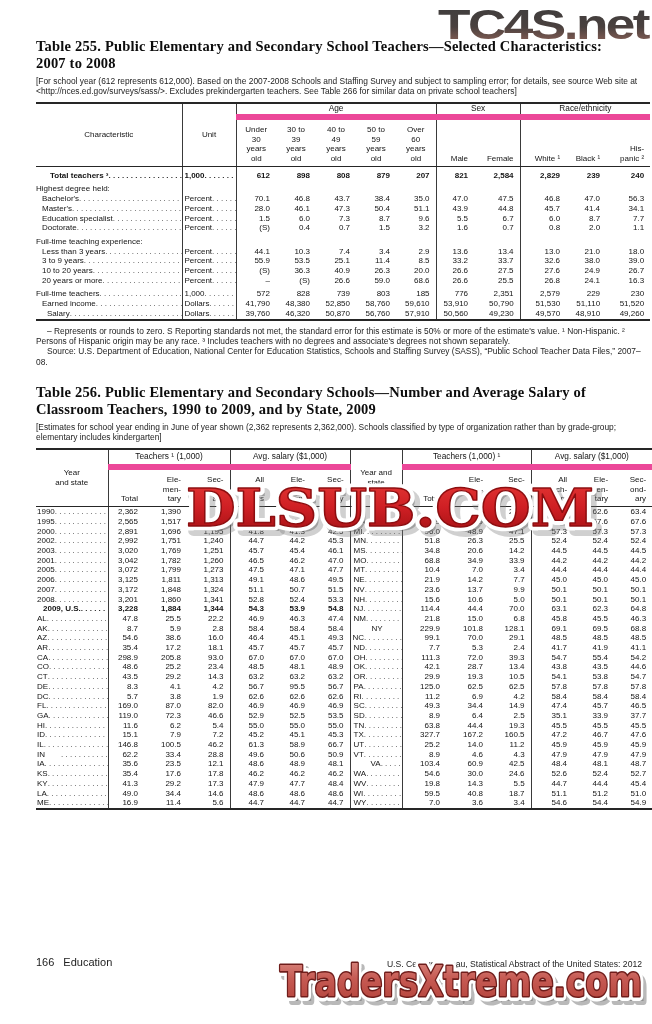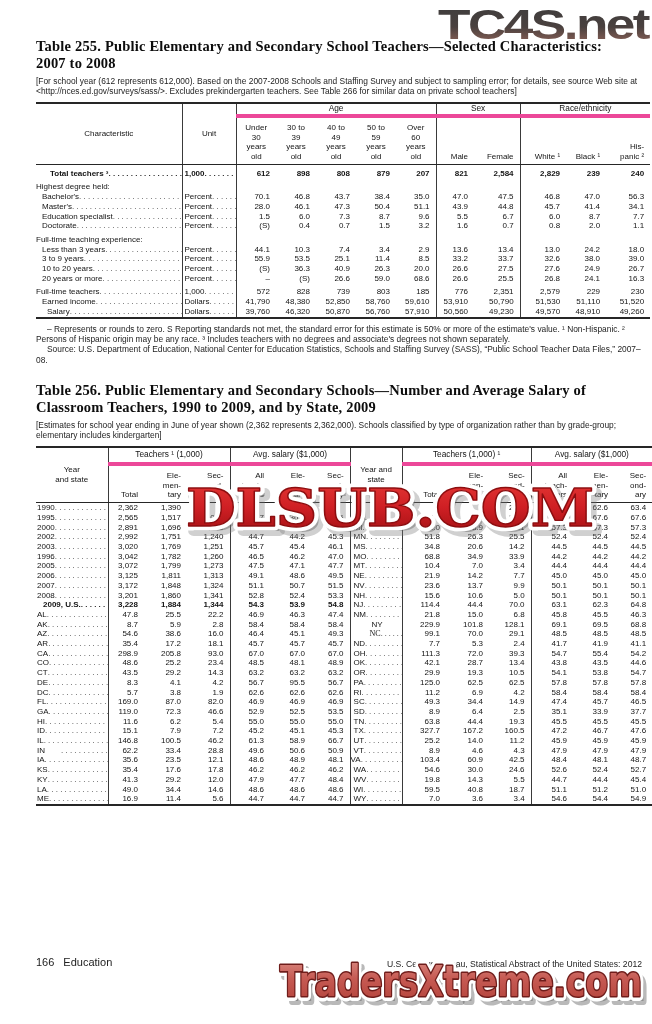--- a/index.html
+++ b/index.html
@@ -15,7 +15,7 @@
         overflow:hidden;color:#141414}
   .t255{width:592px}
   .t256{width:606px}
-  .gh{text-align:center;vertical-align:middle;border-bottom:4px solid #ec4899;font-size:8.3px;height:14px}
+  .gh{text-align:center;vertical-align:middle;border-bottom:6px solid #ec4899;font-size:8.3px;height:14px}
   .mid{vertical-align:middle;text-align:center;white-space:pre-line}
   .sh{white-space:pre-line;text-align:right;padding-right:6px;padding-bottom:2px;vertical-align:bottom}
   .sh.c{text-align:center;padding-right:0}

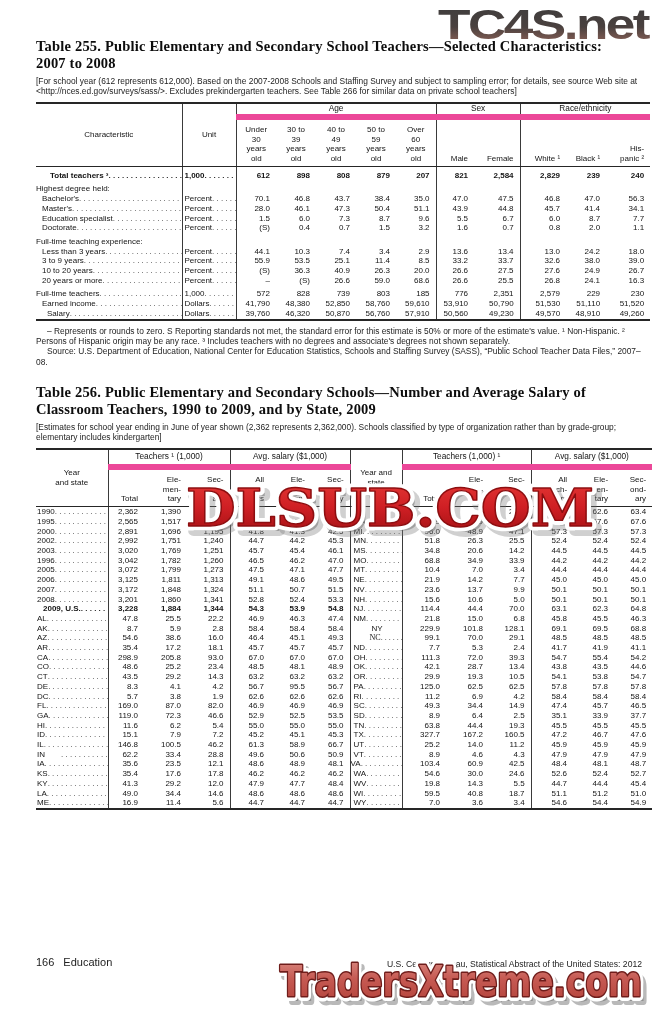--- a/index.html
+++ b/index.html
@@ -354,7 +354,7 @@
           <td class="num vl">13.6</td>
           <td class="num">13.4</td>
           <td class="num vl">13.0</td>
-          <td class="num">24.2</td>
+          <td class="num">21.0</td>
           <td class="num">18.0</td>
         </tr>
         <tr>

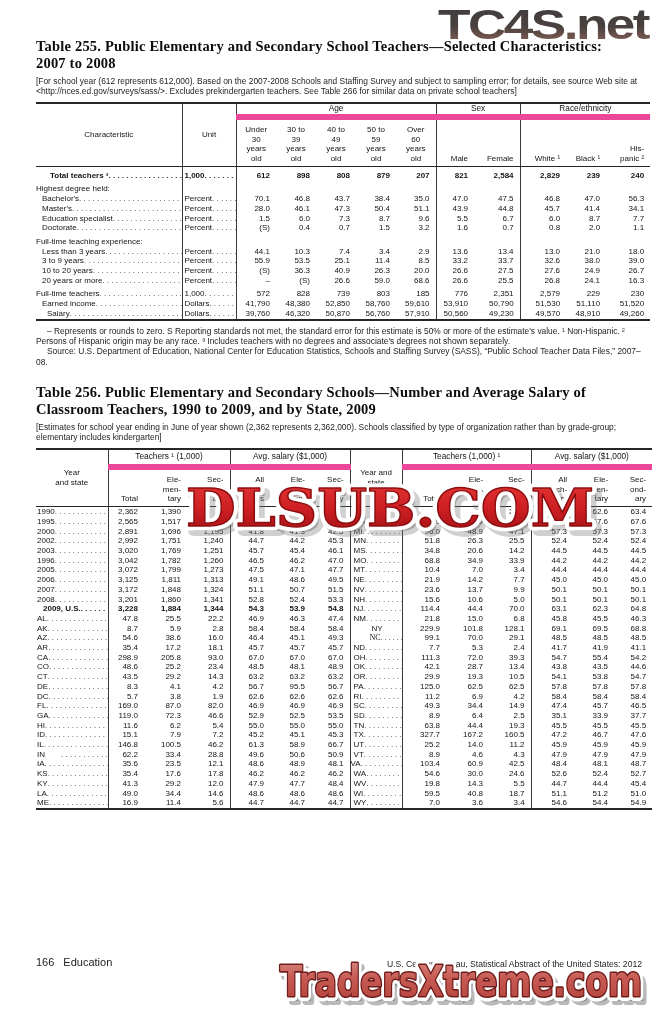--- a/index.html
+++ b/index.html
@@ -732,7 +732,7 @@
         <tr>
           <td class="lab">
             <div class="lead" style="padding-left: 1px;">
-              <span class="lt">1996</span>
+              <span class="lt">2001</span>
               <span class="dots"></span>
             </div>
           </td>

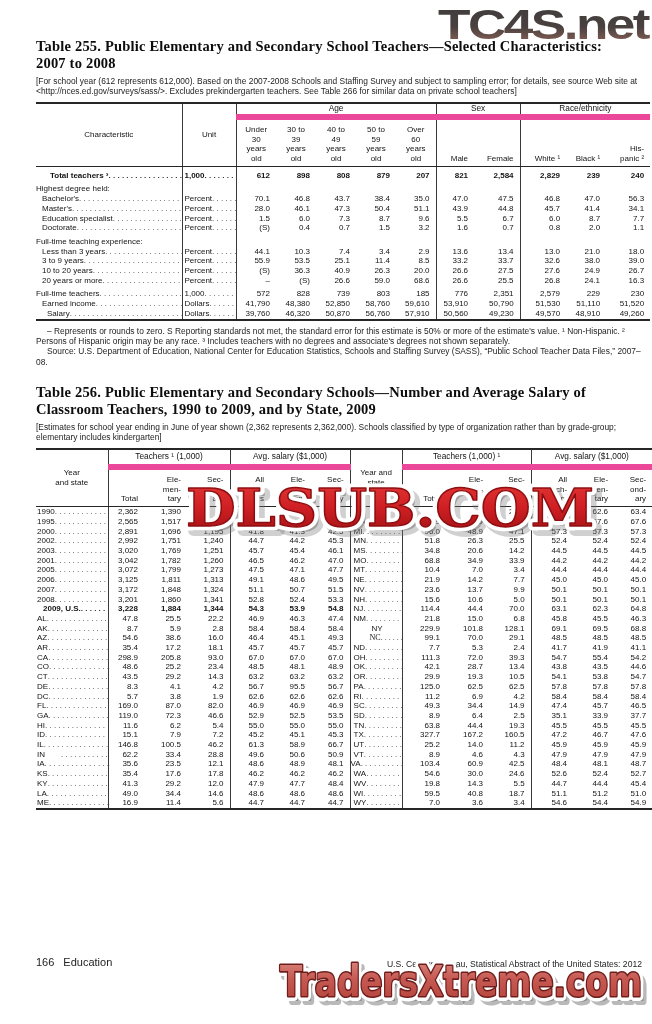--- a/index.html
+++ b/index.html
@@ -951,7 +951,7 @@
           <td class="num">45.1</td>
           <td class="num">49.3</td>
           <td class="lab vl">
-            <div class="lead" style="padding-left: 19px; font-family: Liberation Serif, serif;">
+            <div class="lead" style="padding-left: 2px;">
               <span class="lt">NC</span>
               <span class="dots"></span>
             </div>

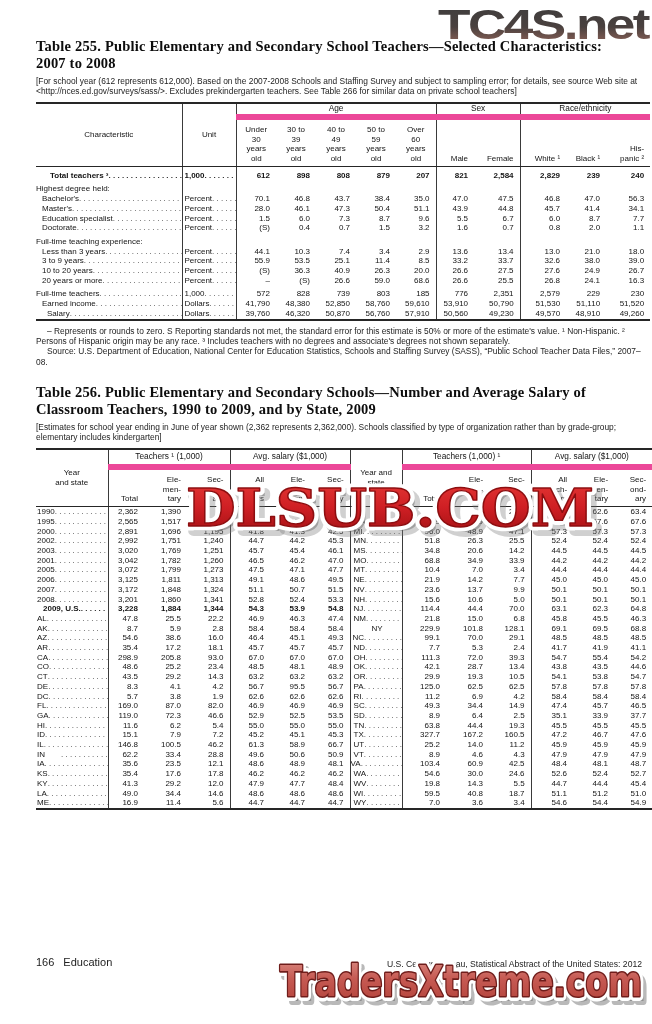--- a/index.html
+++ b/index.html
@@ -1289,7 +1289,7 @@
           <td class="num">48.9</td>
           <td class="num">48.1</td>
           <td class="lab vl">
-            <div class="lead" style="padding-left: 0;">
+            <div class="lead" style="padding-left: 20px;">
               <span class="lt">VA</span>
               <span class="dots"></span>
             </div>

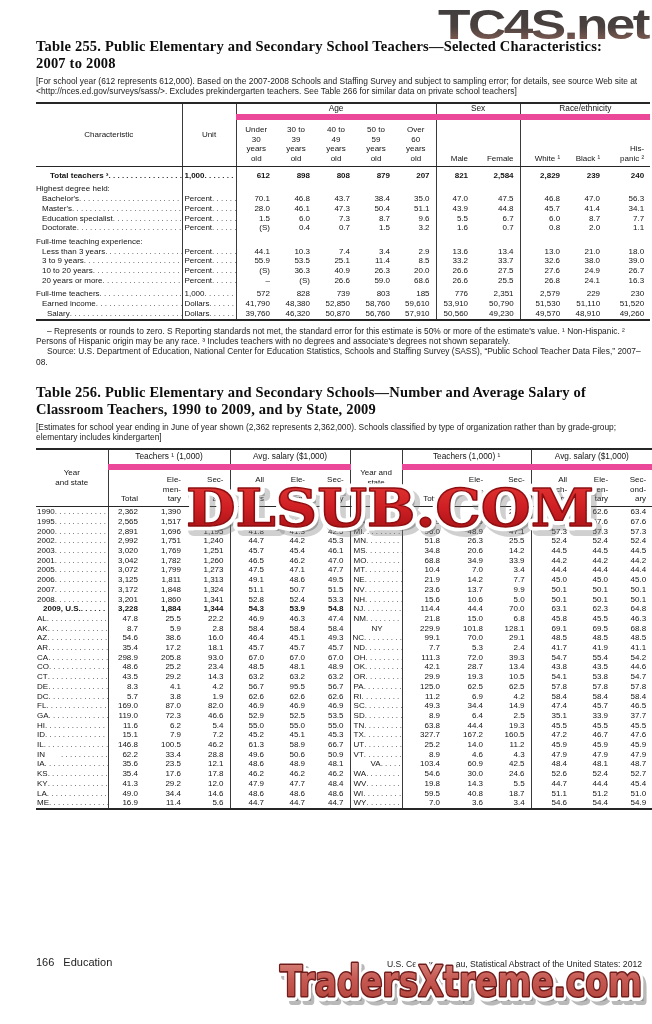--- a/index.html
+++ b/index.html
@@ -1336,7 +1336,7 @@
           </td>
           <td class="num vl">41.3</td>
           <td class="num">29.2</td>
-          <td class="num">12.0</td>
+          <td class="num">17.3</td>
           <td class="num vl">47.9</td>
           <td class="num">47.7</td>
           <td class="num">48.4</td>

